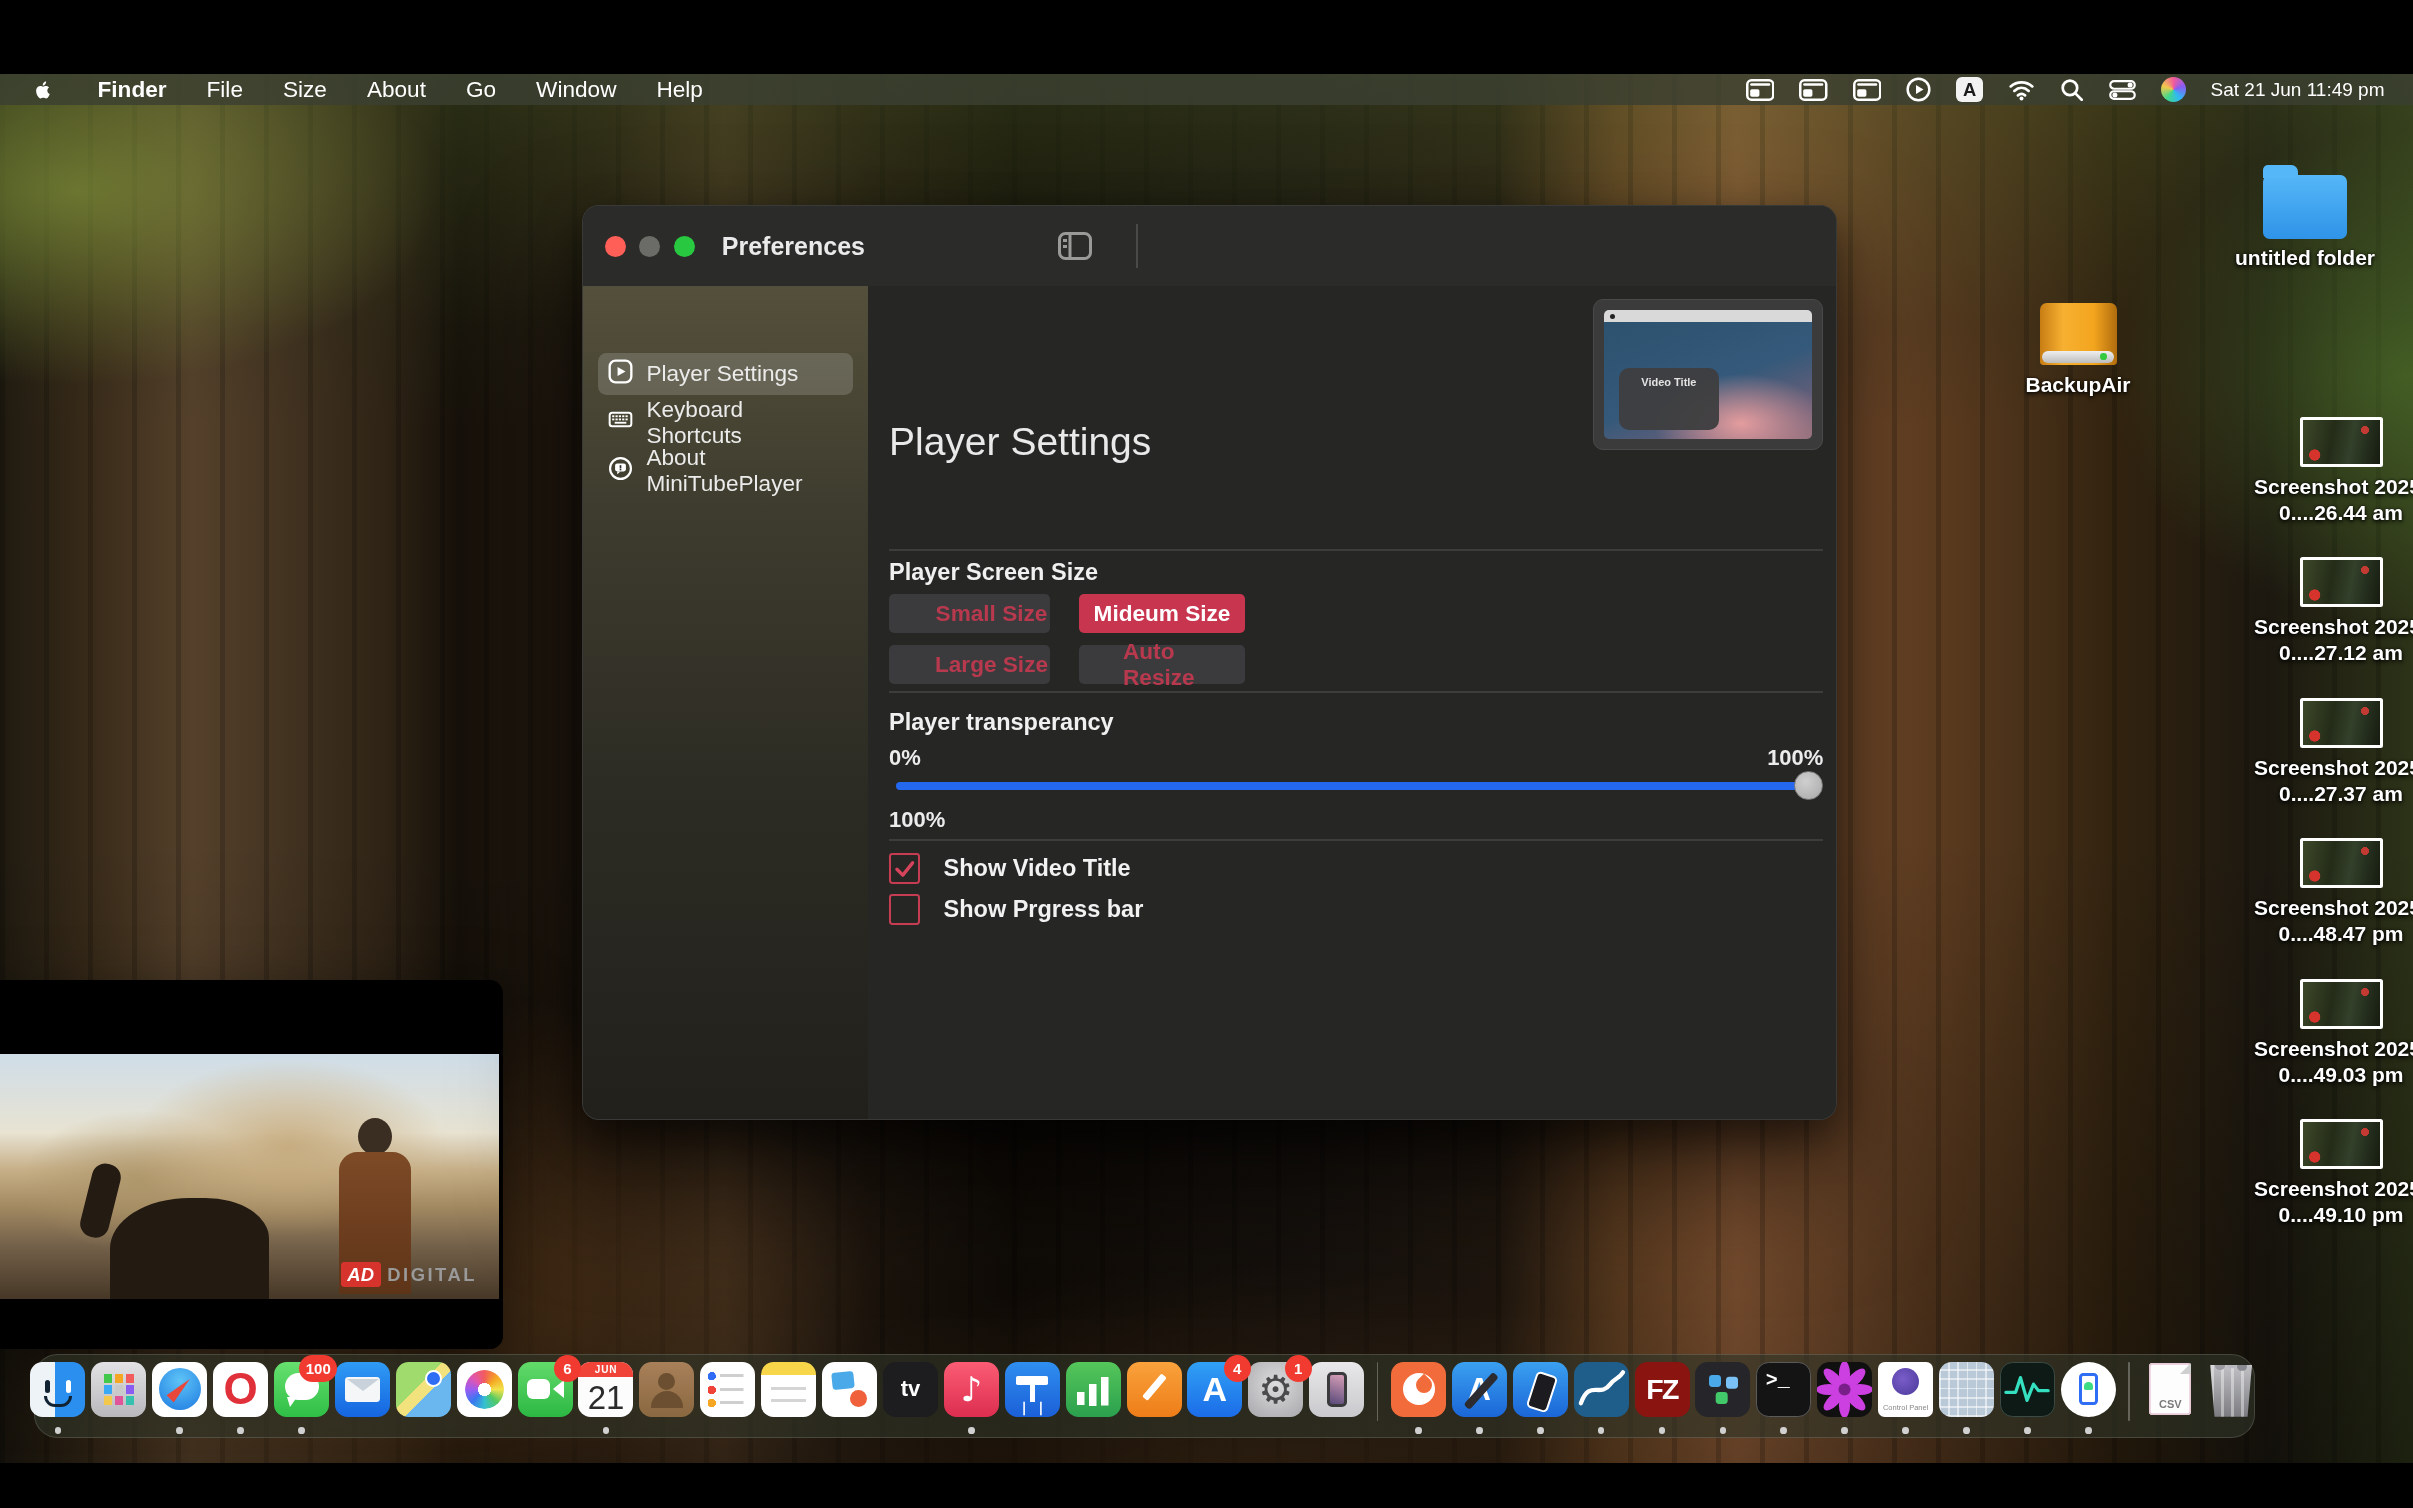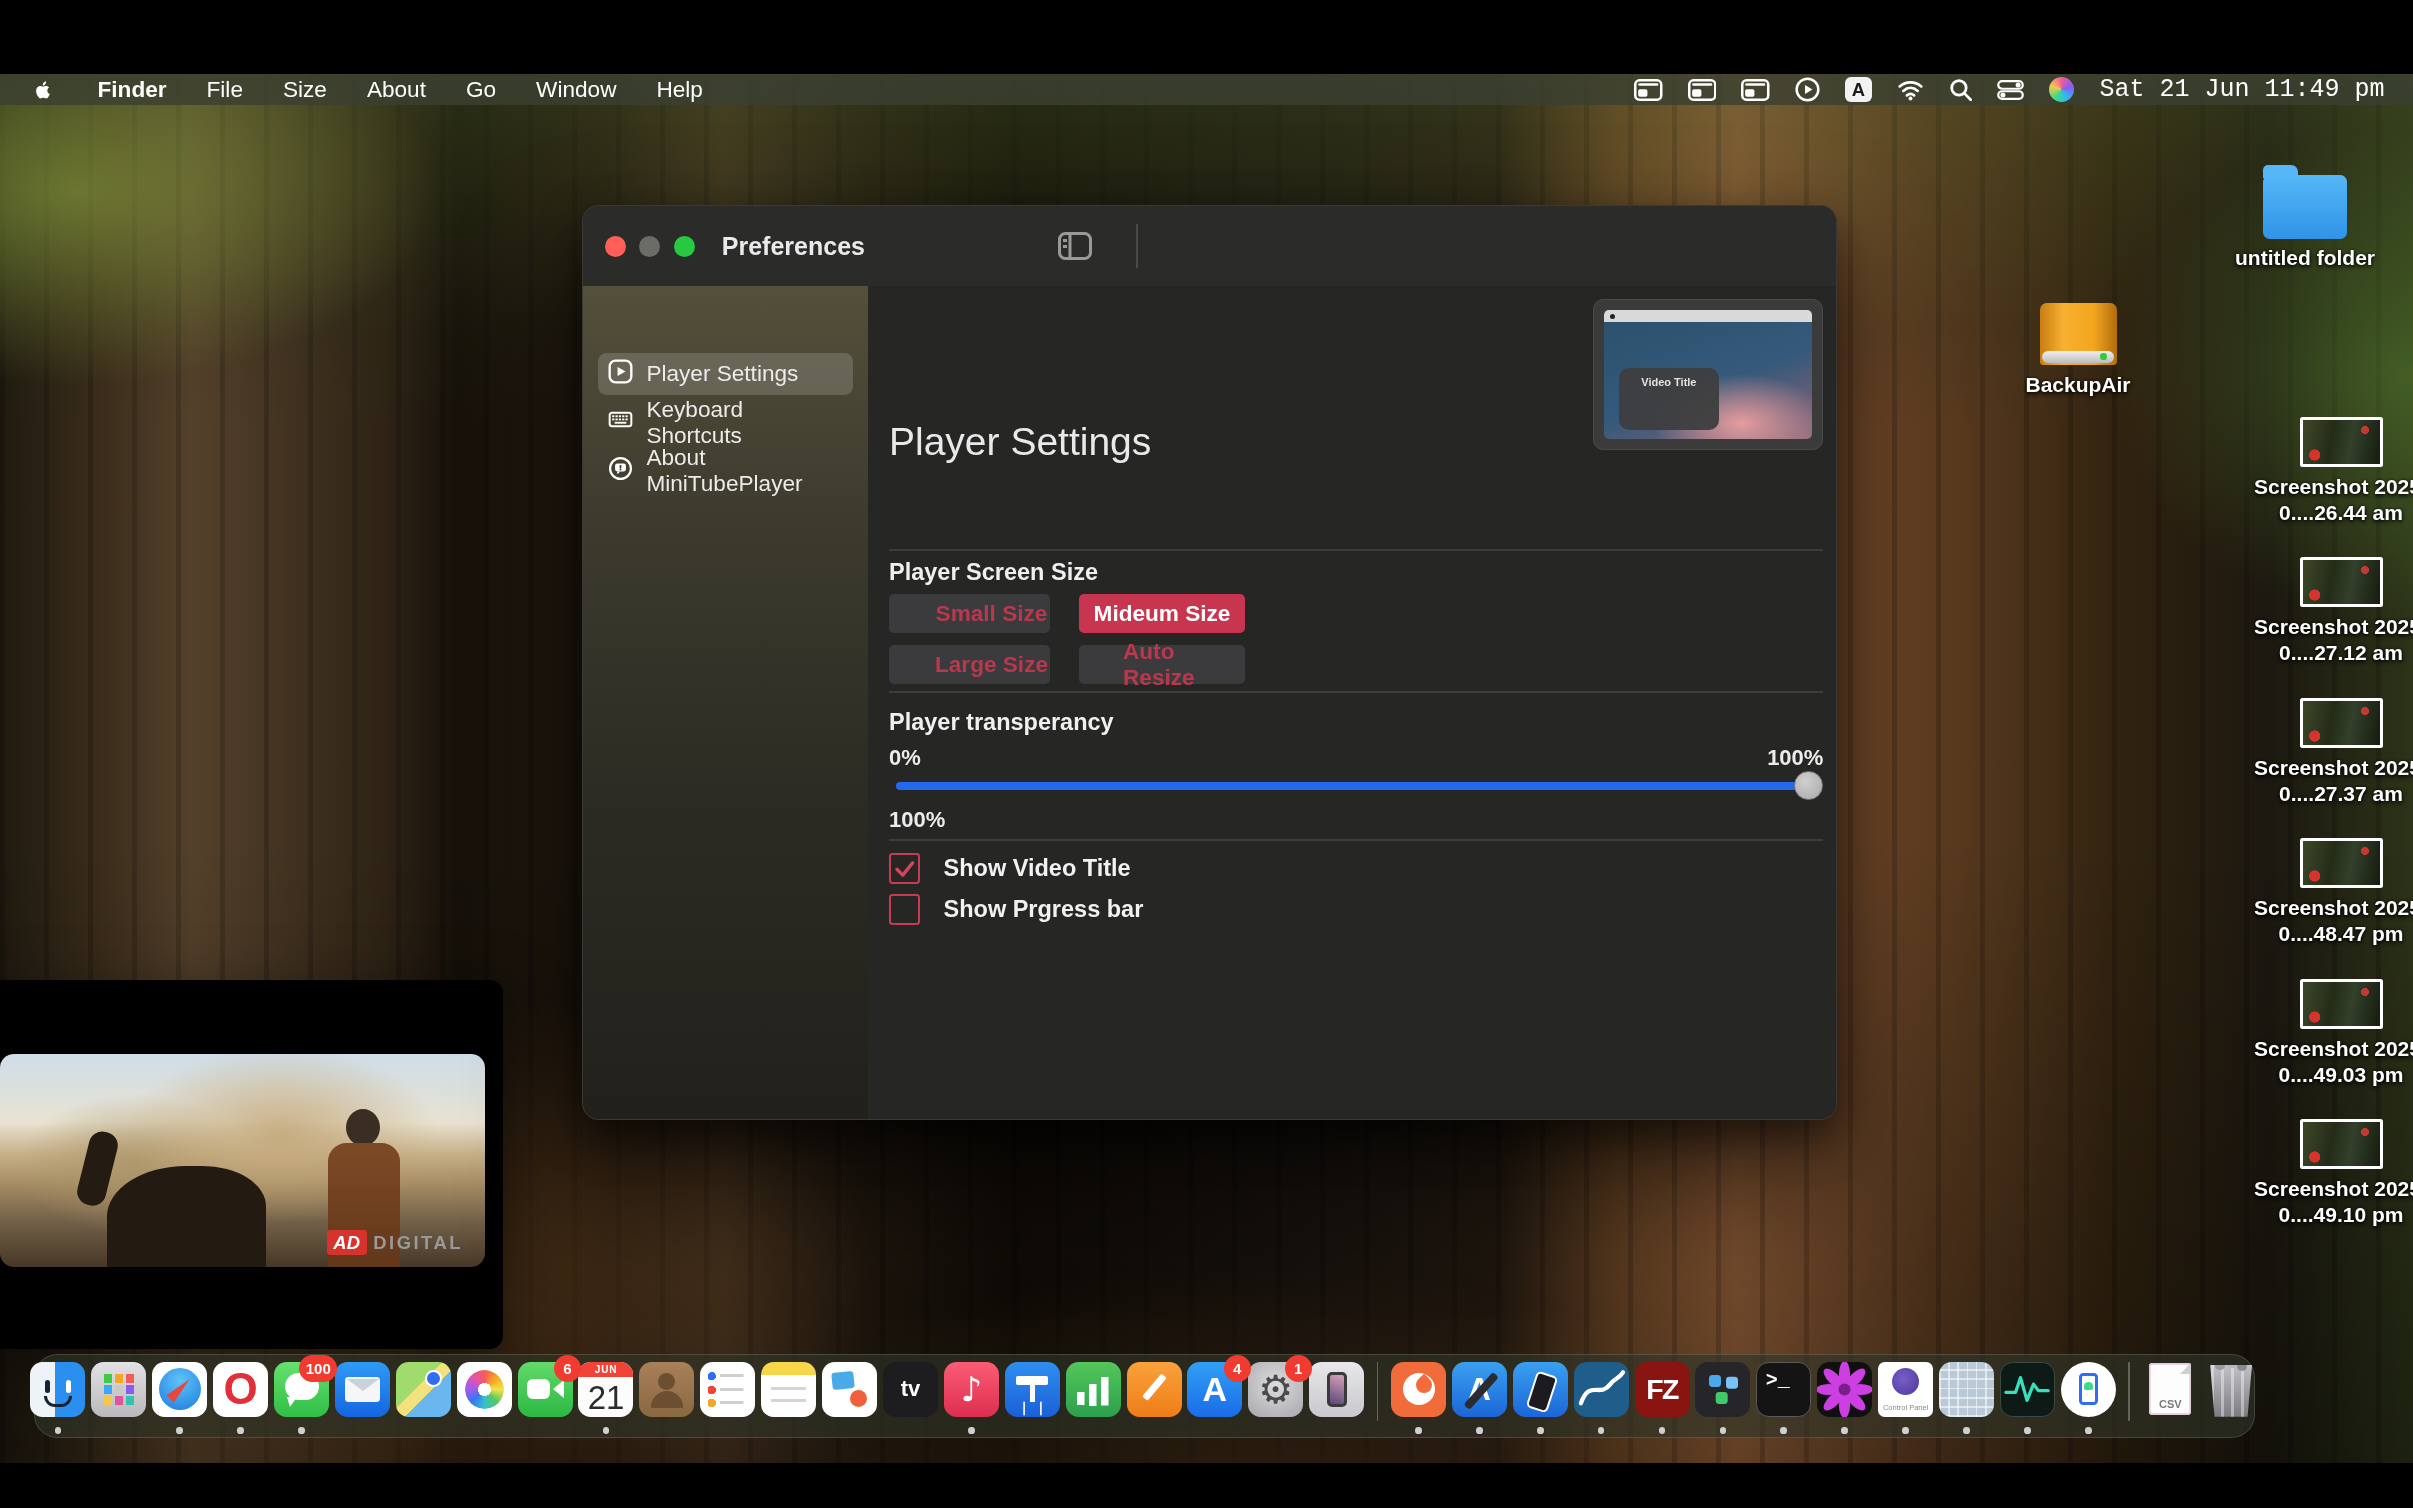--- a/index.html
+++ b/index.html
@@ -32,7 +32,7 @@
       font-weight:bold;font-size:18.4px;display:flex;align-items:center;justify-content:center;}
   .siri{width:25px;height:25px;border-radius:50%;
       background:conic-gradient(#f25c9a,#8a5cf2,#2fb8f5,#42d98a,#f2c94c,#f25c9a);}
-  .clock{font-size:25px;white-space:nowrap;font-family:Liberation Mono, monospace;}
+  .clock{font-size:19px;white-space:nowrap;}
   
   .dicon{position:absolute;display:flex;flex-direction:column;align-items:center;z-index:10;}
   .dlabel{margin-top:6.7px;font-size:21px;font-weight:bold;color:#fff;text-align:center;

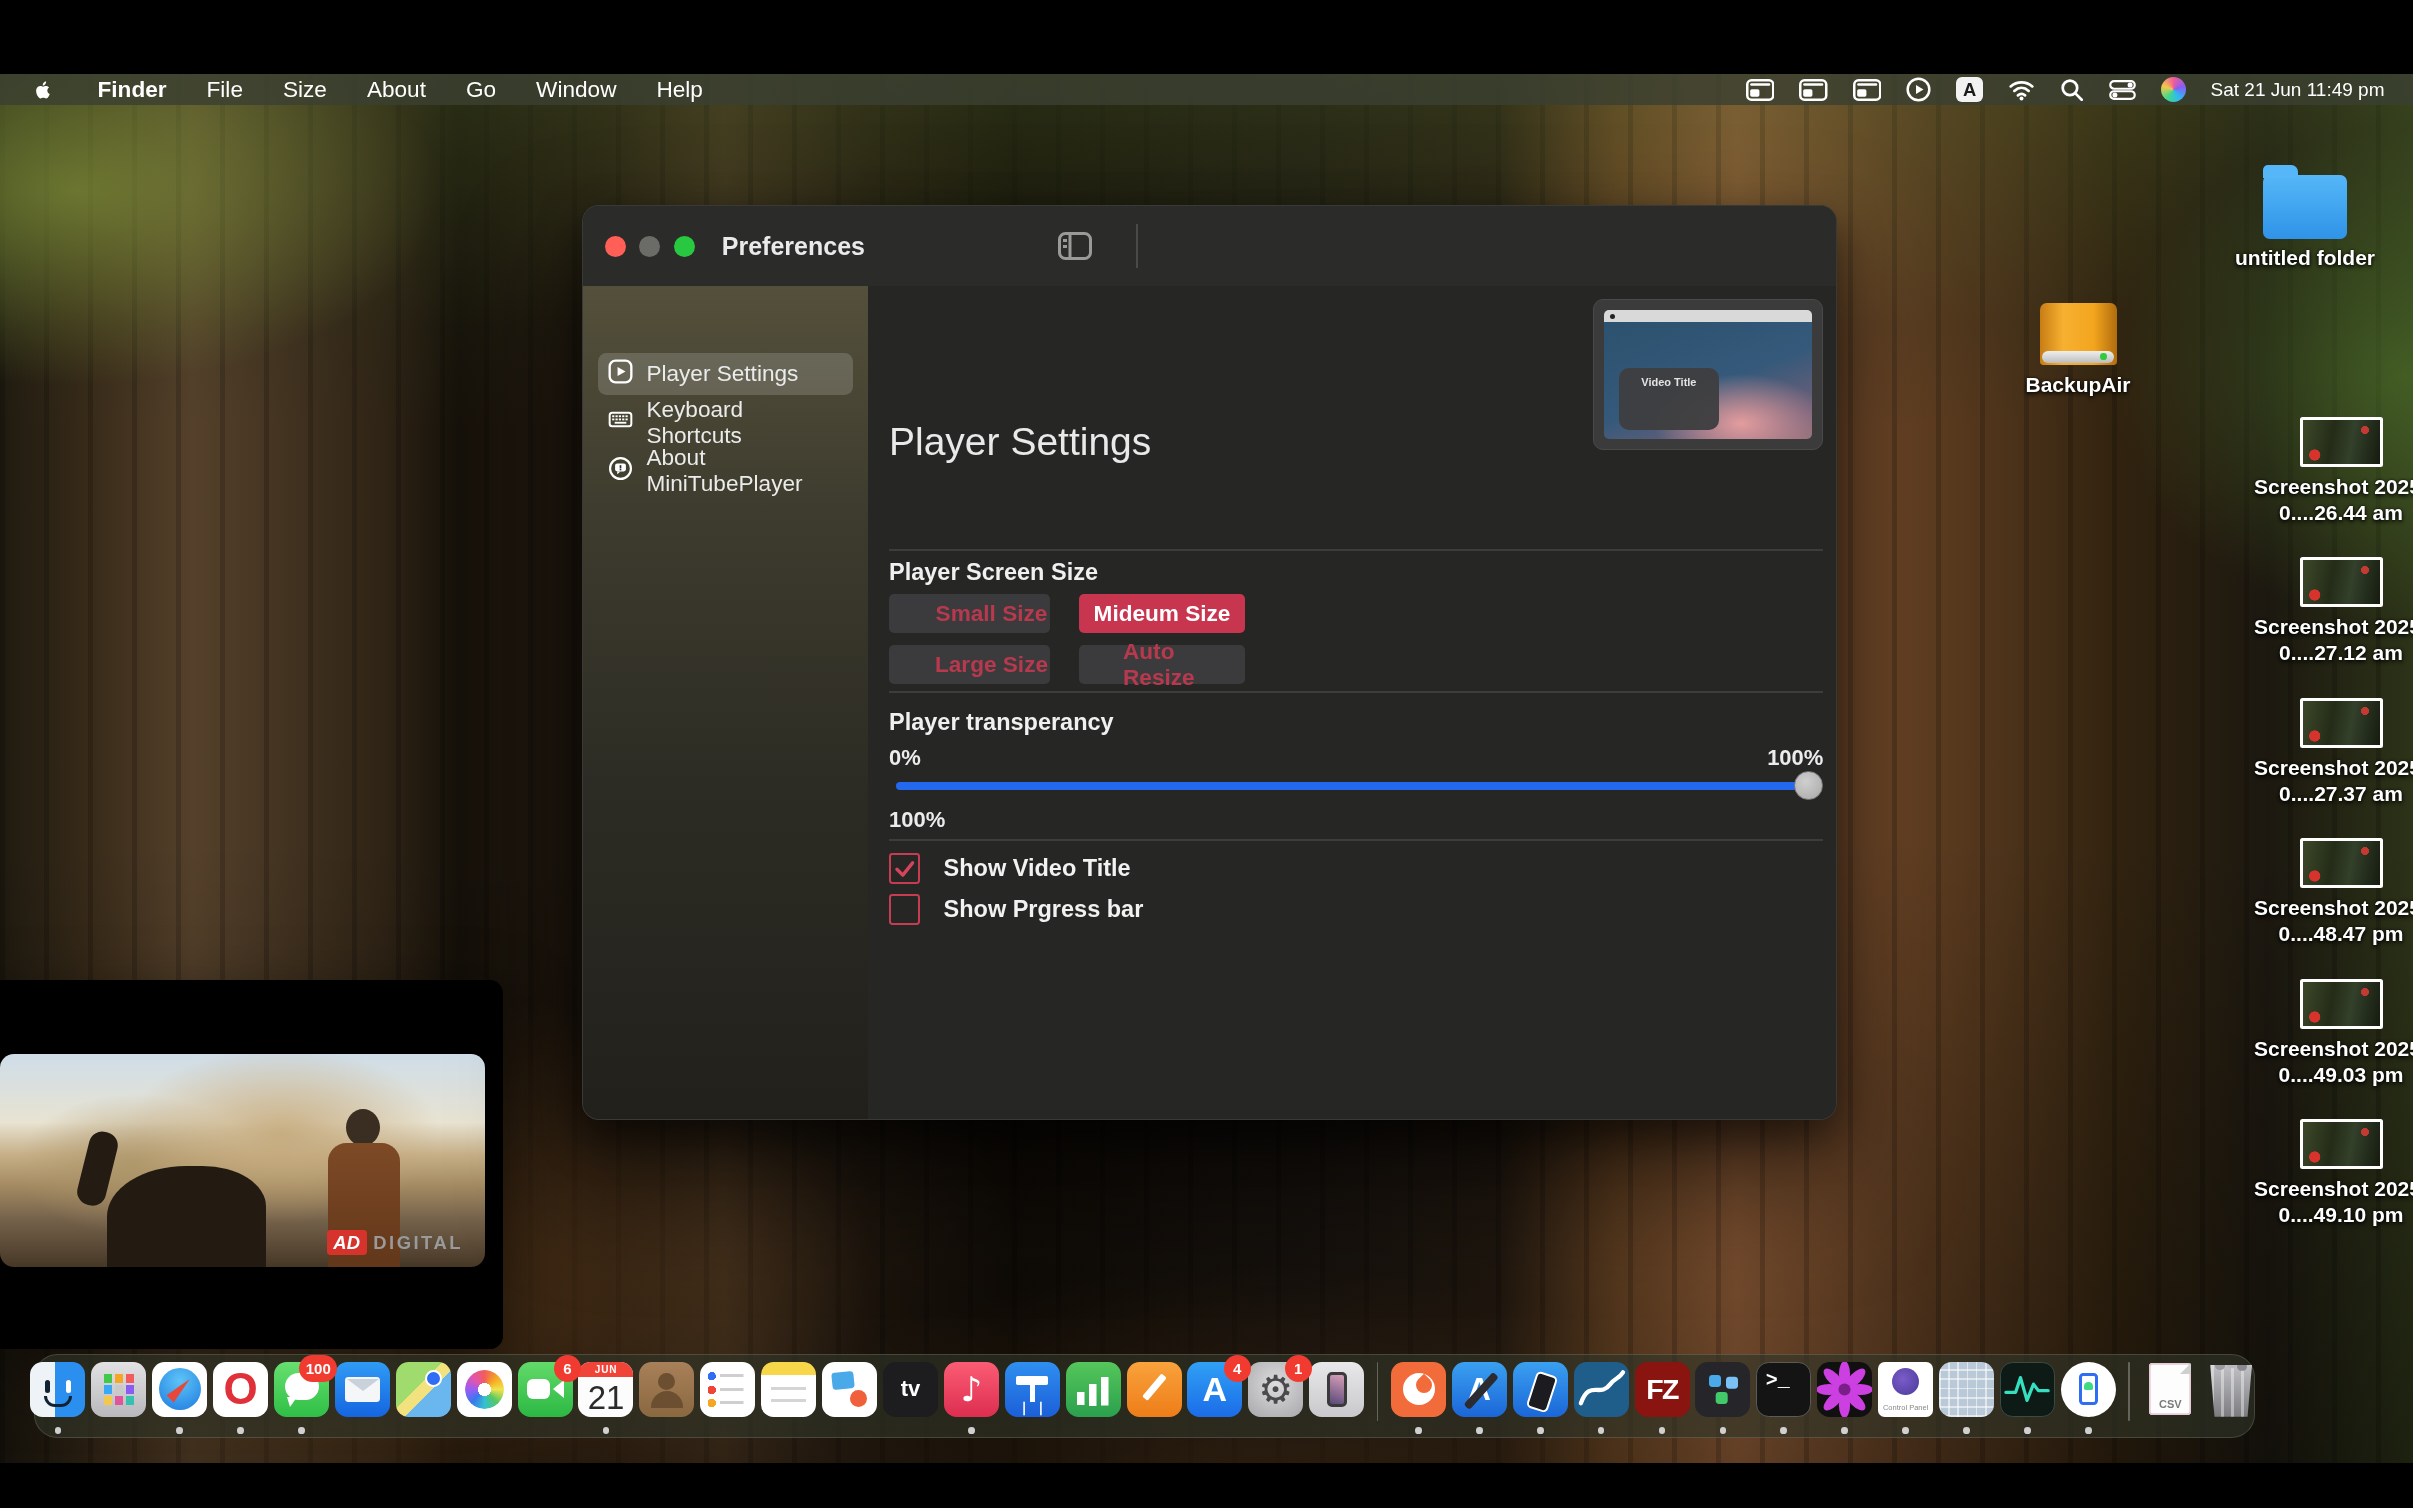--- a/index.html
+++ b/index.html
@@ -109,11 +109,11 @@
   .mp-title{height:40px;background:#2b2b2b;display:flex;align-items:center;padding-left:22px;
       font-size:24px;font-weight:bold;color:#fff;}
   .mp-video{position:absolute;left:0;top:40px;right:0;bottom:0;background:#000;}
-  .mp-frame{position:absolute;left:0;top:34px;right:18px;height:213px;overflow:hidden;
+  .mp-frame{position:absolute;left:0;top:34px;right:4px;height:245px;overflow:hidden;
       background:
         radial-gradient(ellipse 226px 126px at 58% 38%, rgba(196,168,122,.9), rgba(196,168,122,0) 70%),
         radial-gradient(ellipse 168px 101px at 28% 52%, rgba(172,148,104,.8), rgba(172,148,104,0) 70%),
-        linear-gradient(180deg,#cfdde8 0%,#e8e3d2 32%,#c5ad85 48%,#a38a62 62%,#74614a 78%,#463726 100%); border-radius: 14px;}
+        linear-gradient(180deg,#cfdde8 0%,#e8e3d2 32%,#c5ad85 48%,#a38a62 62%,#74614a 78%,#463726 100%);}
   .mp-fig{position:absolute;right:17%;top:26%;width:80px;height:176px;}
   .mp-fig .head{position:absolute;left:23.5px;top:0;width:34px;height:37px;border-radius:50%;background:#3a2d22;}
   .mp-fig .body{position:absolute;left:5px;top:34px;width:72px;height:142px;border-radius:18.4px 18.4px 0 0;

